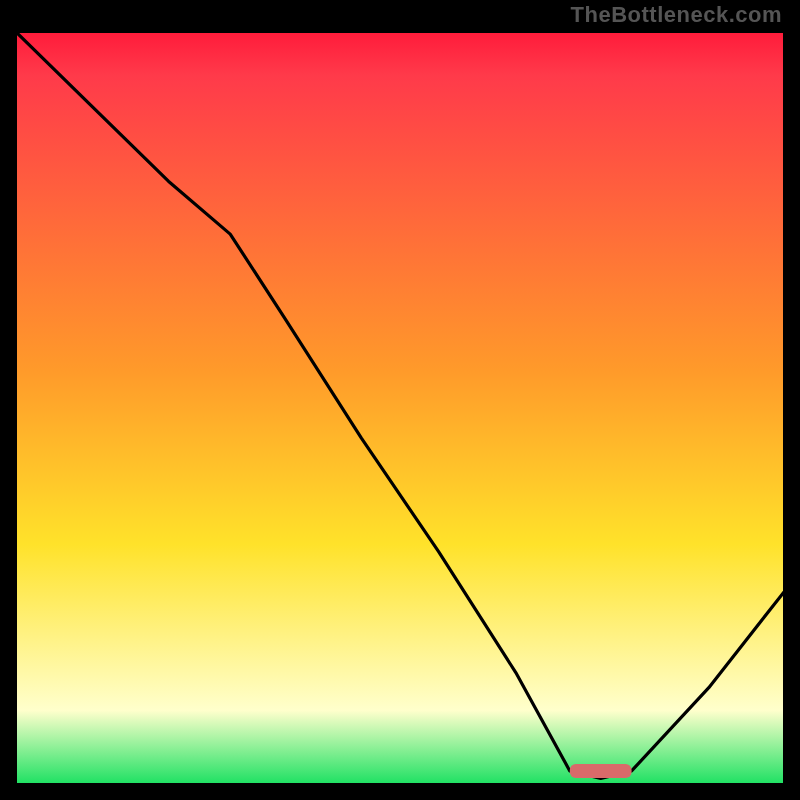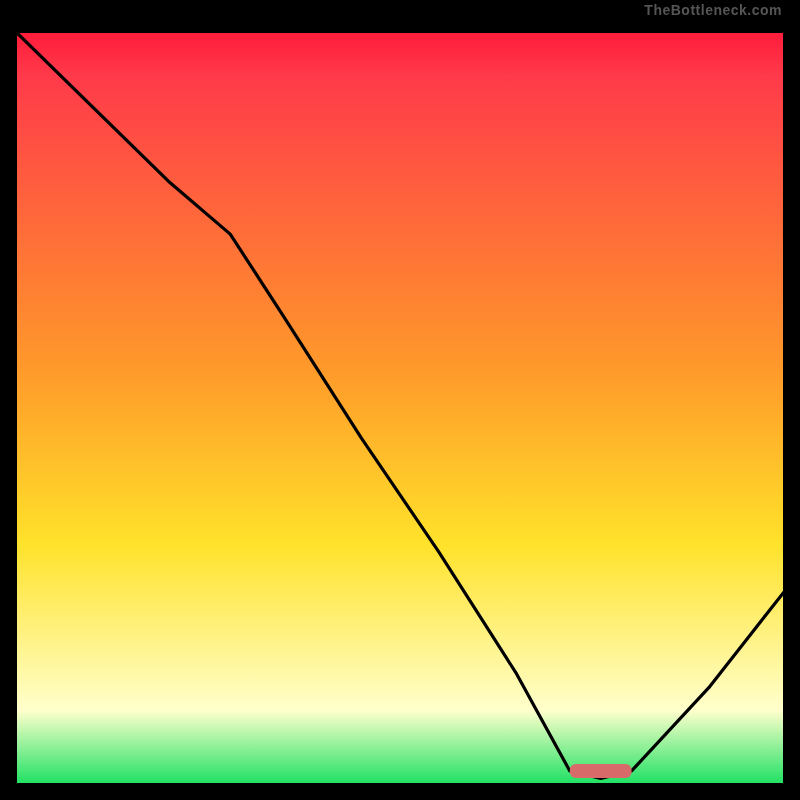--- a/index.html
+++ b/index.html
@@ -22,7 +22,7 @@
     top: 2px;
     right: 18px;
     color: #555;
-    font-size: 14px;
+    font-size: 22px;
     font-weight: 600;
     letter-spacing: 0.5px;
     user-select: none;

